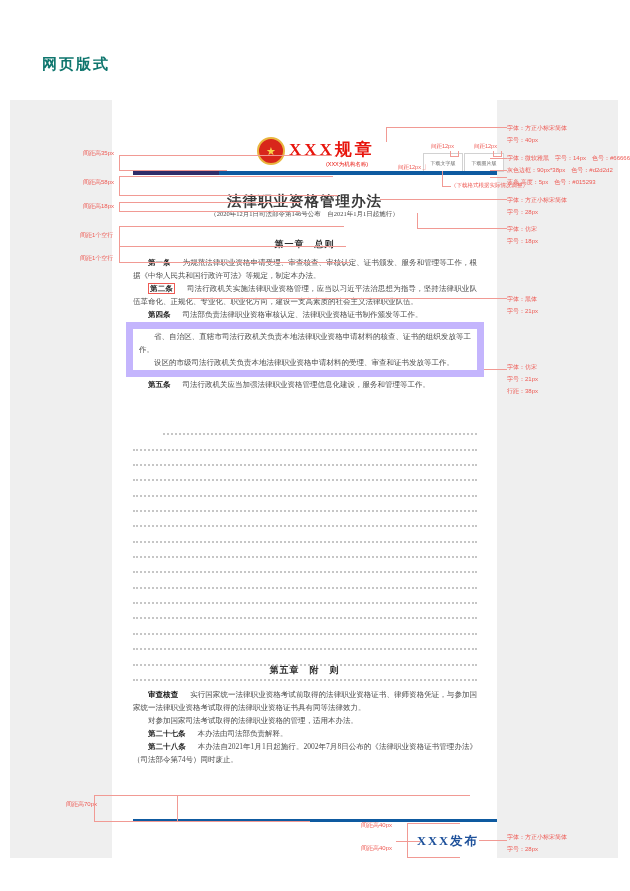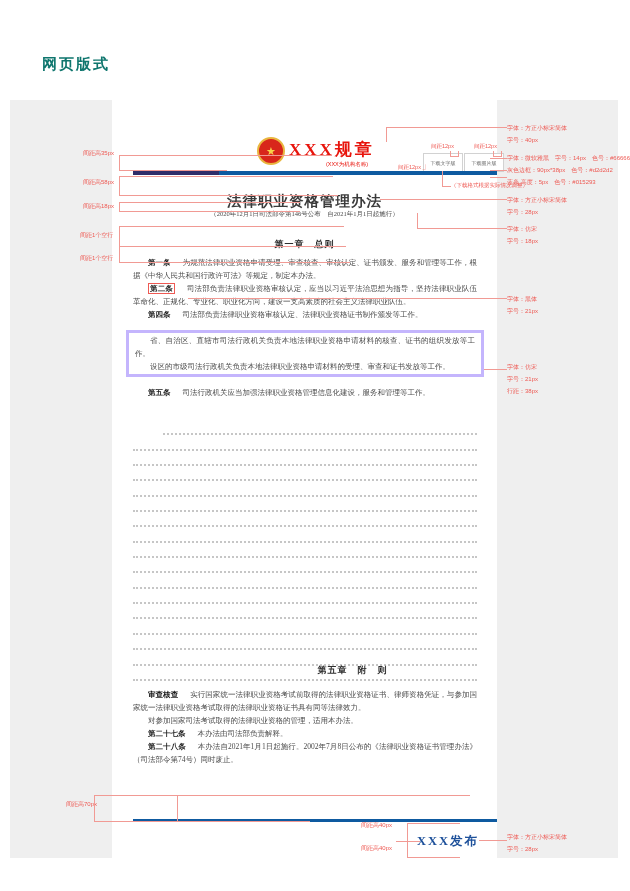--- a/index.html
+++ b/index.html
@@ -73,7 +73,7 @@
 
   <div class="abs bodyblock" style="left:133px;top:256px;">
     <p><span class="art-num">第一条</span><span>为规范法律职业资格申请受理、审查核查、审核认定、证书颁发、服务和管理等工作，根据《中华人民共和国行政许可法》等规定，制定本办法。</span></p>
-    <p><span class="art-num boxed">第二条</span><span>司法部负责法律职业资格审核认定，应当以习近平法治思想为指导，坚持法律职业队伍革命化、正规化、专业化、职业化方向，建设一支高素质的社会主义法律职业队伍。</span></p>
+    <p><span class="art-num boxed">第二条</span><span>司法行政机关实施法律职业资格管理，应当以习近平法治思想为指导，坚持法律职业队伍革命化、正规化、专业化、职业化方向，建设一支高素质的社会主义法律职业队伍。</span></p>
     <p><span class="art-num">第四条</span><span>司法部负责法律职业资格审核认定、法律职业资格证书制作颁发等工作。</span></p>
     <div class="redbox">
       <p>省、自治区、直辖市司法行政机关负责本地法律职业资格申请材料的核查、证书的组织发放等工作。</p>

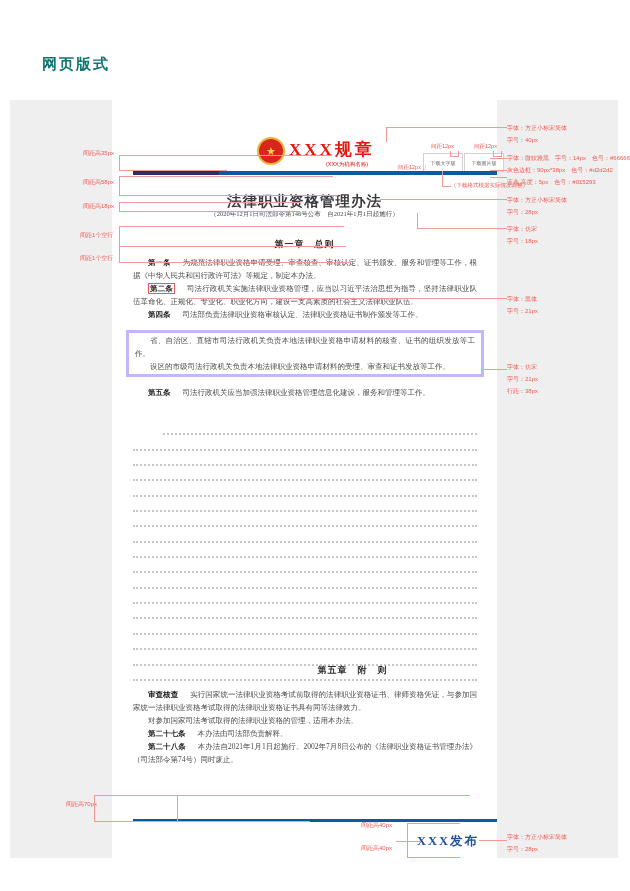--- a/index.html
+++ b/index.html
@@ -33,7 +33,7 @@
   .bodyblock p{margin:0;text-indent:2em;}
   .art-num{font-family:"Liberation Sans",sans-serif;font-weight:bold;color:#1a1a1a;margin-right:12px;}
   .art-num.boxed{border:1px solid #ee5a54;padding:0 1px;}
-  .redbox{border:3px solid #c4b5fd;margin:9px -7px;padding:1px 6px;}
+  .redbox{border:7px solid #c4b5fd;margin:1px -7px;padding:1px 6px;}
   .publisher{left:417px;top:833px;font-family:"Liberation Serif",serif;font-weight:bold;
              font-size:12.5px;letter-spacing:2px;color:#1d509a;white-space:nowrap;}
   

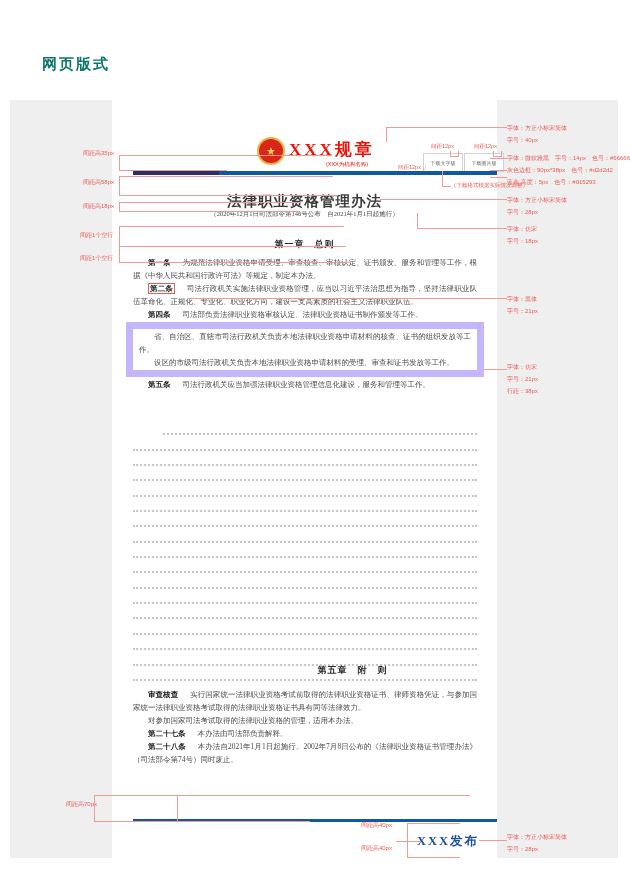--- a/index.html
+++ b/index.html
@@ -102,7 +102,7 @@
       <div class="dotrow"></div>
     </div>
 
-  <div class="abs chap" style="top:664px;margin-left:48px;">第五章　附　则</div>
+  <div class="abs chap" style="top:664px;">第五章　附　则</div>
 
   <div class="abs bodyblock" style="left:133px;top:688px;">
     <p><span class="art-num">审查核查</span><span>实行国家统一法律职业资格考试前取得的法律职业资格证书、律师资格凭证，与参加国家统一法律职业资格考试取得的法律职业资格证书具有同等法律效力。</span></p>

